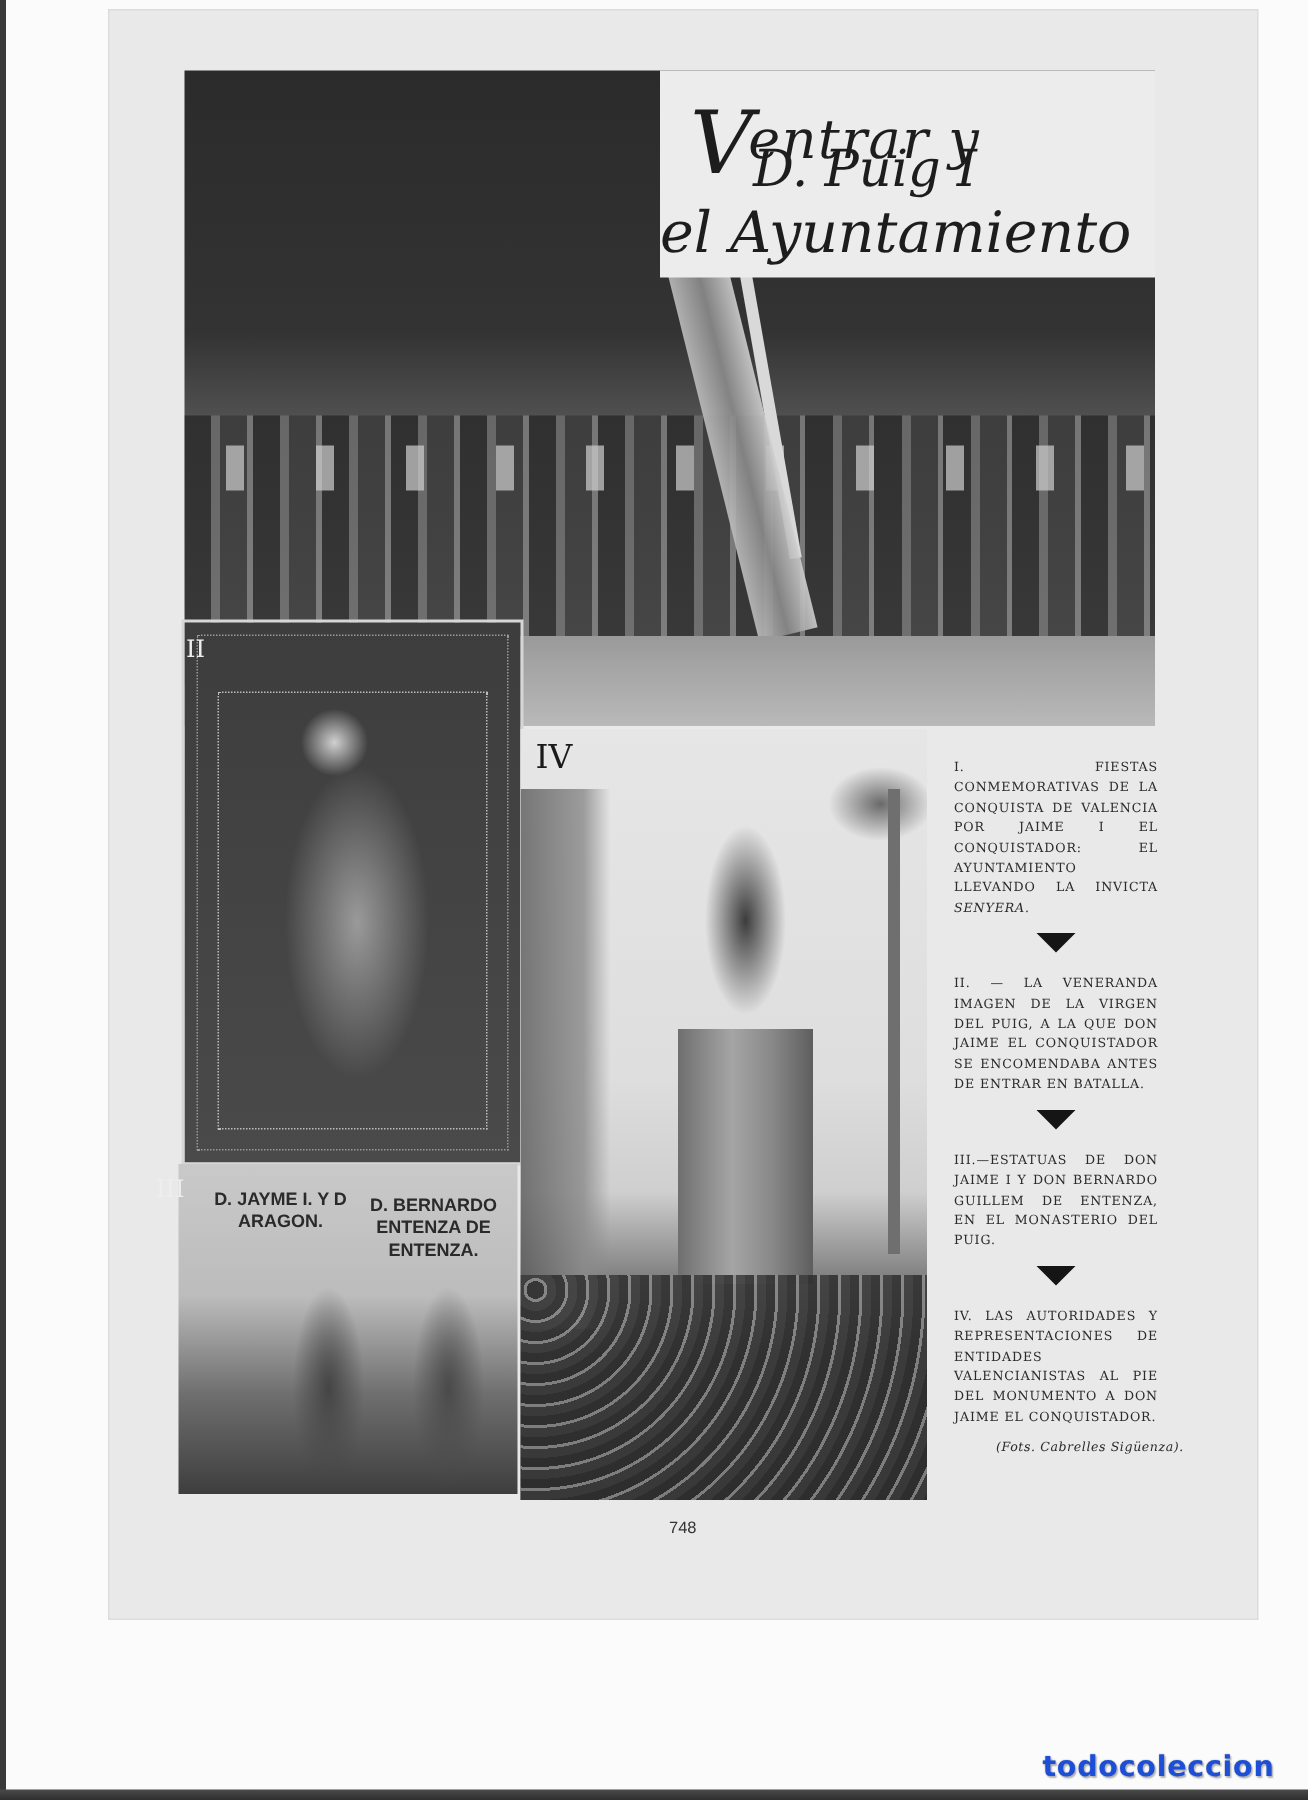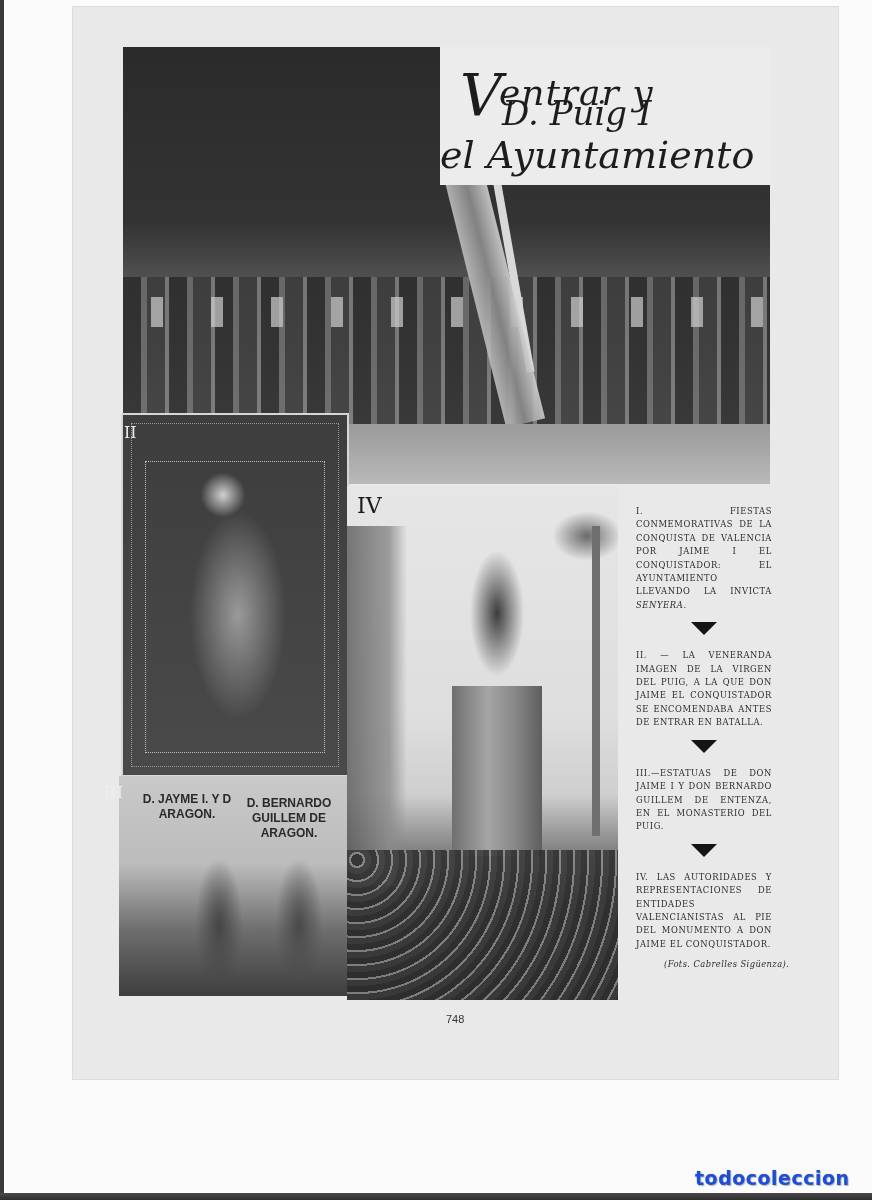--- a/index.html
+++ b/index.html
@@ -82,7 +82,6 @@
       radial-gradient(ellipse 28px 80px at 100px 150px, #454545, transparent 85%),
       radial-gradient(ellipse 28px 80px at 180px 150px, #4a4a4a, transparent 85%),
       linear-gradient(#c9c9c9 0%, #bcbcbc 40%, #6e6e6e 70%, #3e3e3e 100%);
-    padding-left: 28px;
   }
   .photo-3 .inscription {
     position:absolute; font-family:"Liberation Sans", sans-serif; font-weight:bold;

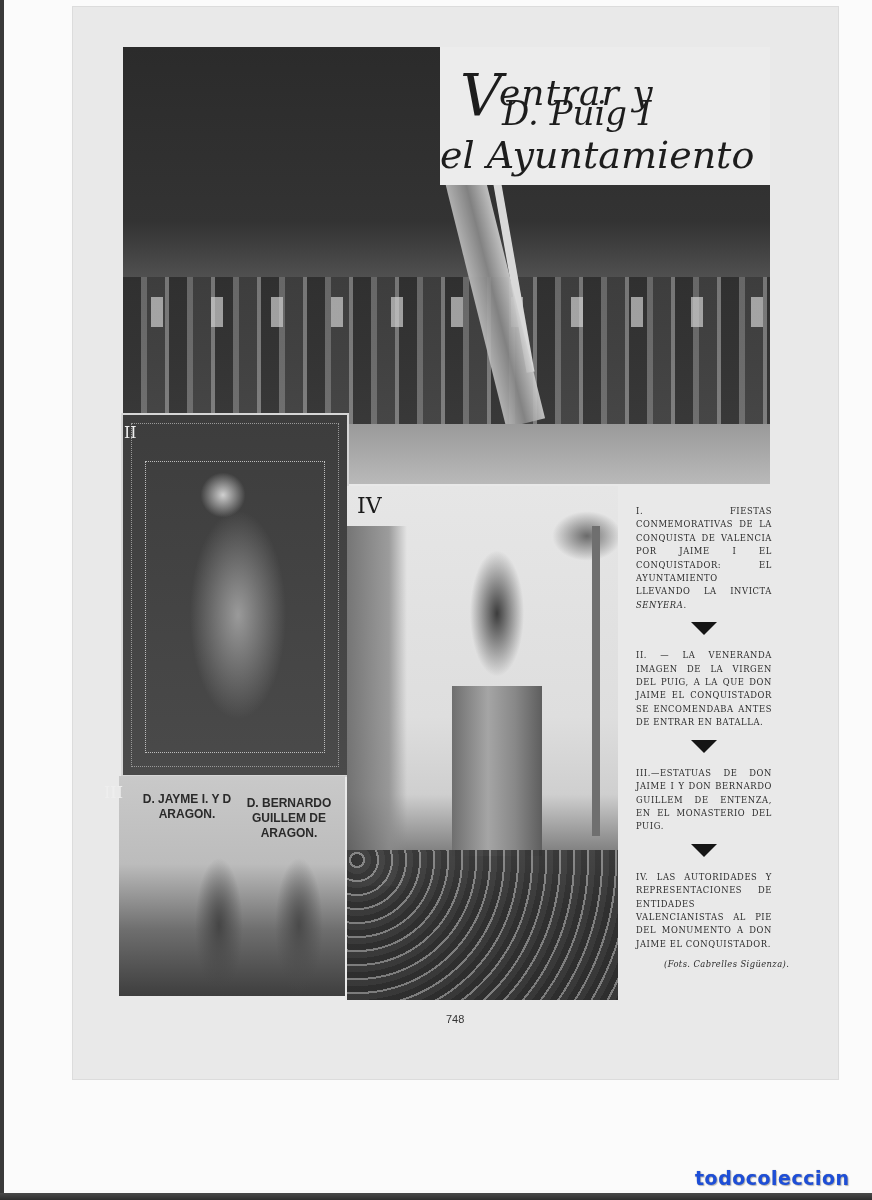--- a/index.html
+++ b/index.html
@@ -183,7 +183,7 @@
 
 <div class="photo photo-3">
   <div class="inscription insc-left">D. JAYME I. Y D ARAGON.</div>
-  <div class="inscription insc-right">D. BERNARDO GUILLEM DE ARAGON.</div>
+  <div class="inscription insc-right">D. BERNARDO ENTENZA DE ENTENZA.</div>
 </div>
 <div class="roman roman-3">III</div>
 

